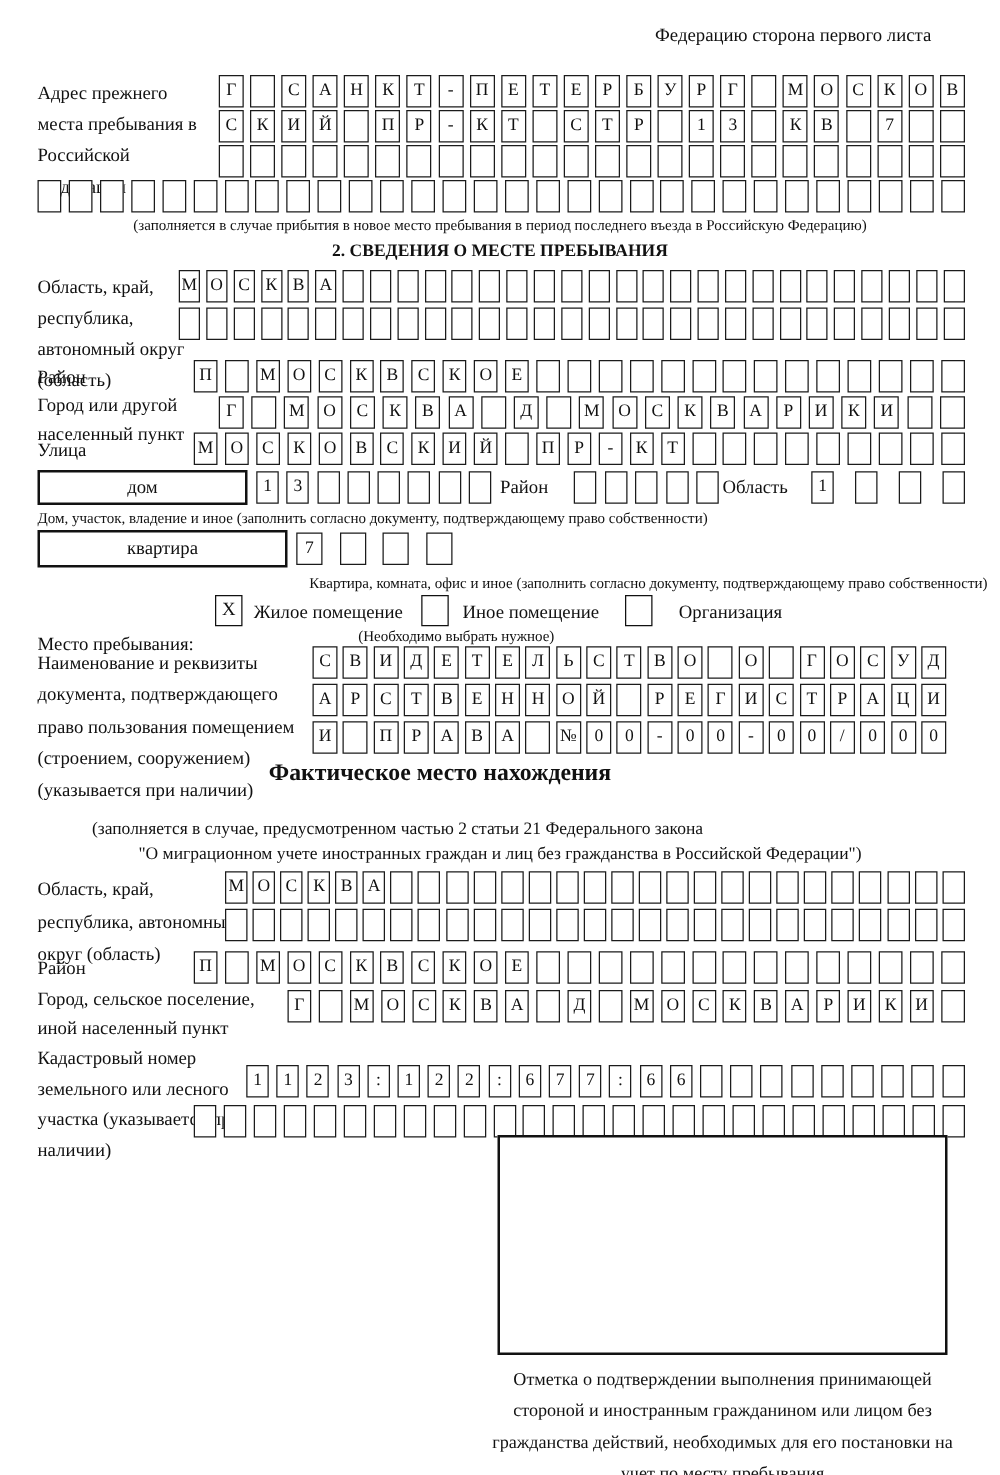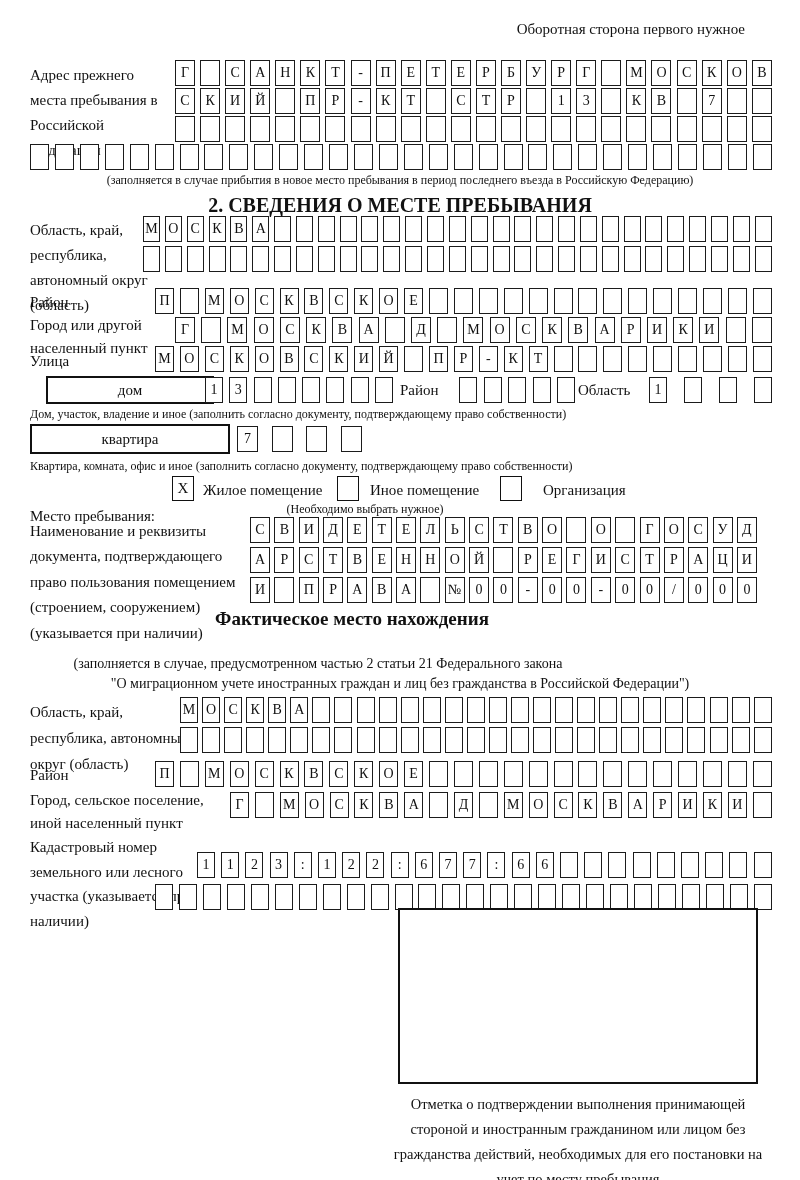--- a/index.html
+++ b/index.html
@@ -28,7 +28,7 @@
 </head>
 <body>
 
-<div class="abs lbl" style="top:17px;left:400px;width:345px;text-align:right;">Оборотная сторона первого нужное</div>
+<div class="abs lbl" style="top:17px;left:400px;width:345px;text-align:right;">Федерацию сторона первого листа</div>
 
 <div class="abs lbl" style="top:63px;left:30px;width:140px;">Адрес прежнего места пребывания в Российской Федерации</div>
 <div class="cellrow" style="top:60px;left:175px;width:597px;">

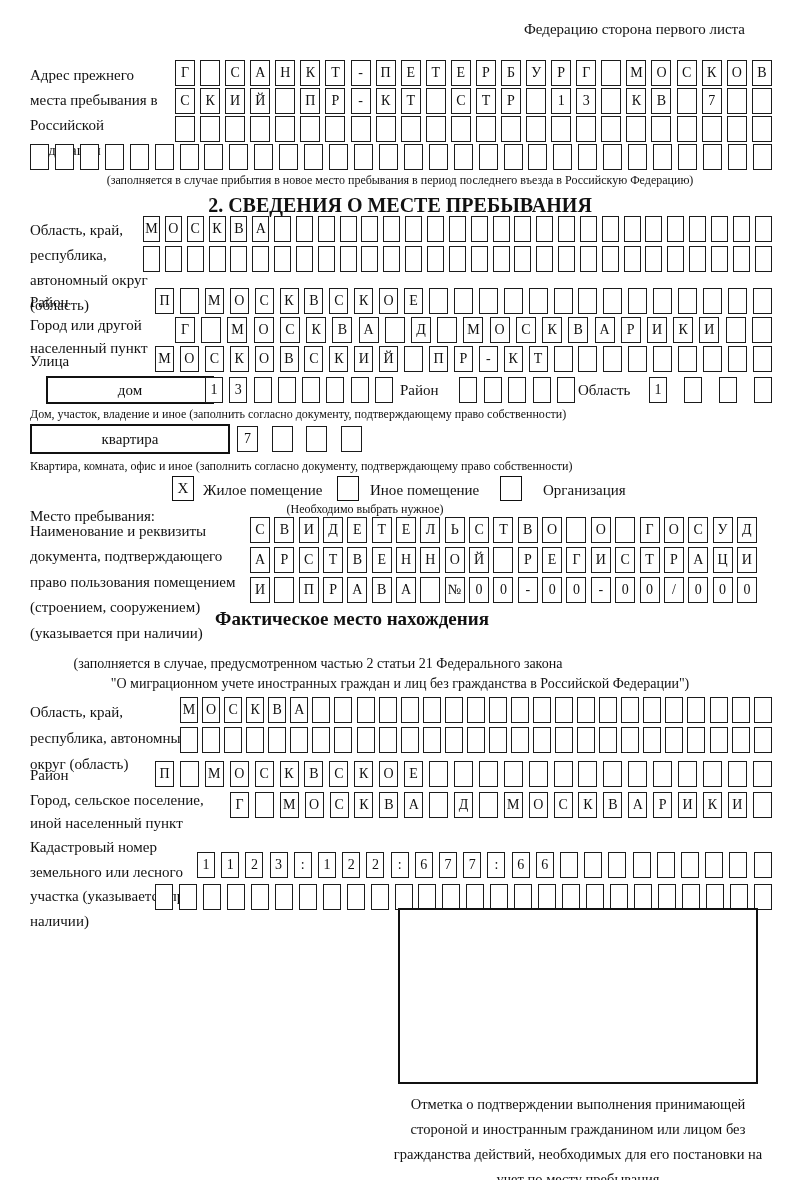--- a/index.html
+++ b/index.html
@@ -143,7 +143,7 @@
   </div>
 <div class="abs note center" style="top:173px;left:0;width:800px;">(заполняется в случае прибытия в новое место пребывания в период последнего въезда в Российскую Федерацию)</div>
 
-<div class="abs bold center" style="top:194px;left:0;width:800px;font-size:20px;">2. СВЕДЕНИЯ О МЕСТЕ ПРЕБЫВАНИЯ</div>
+<div class="abs bold center" style="top:194px;left:0;width:800px;font-size:14px;">2. СВЕДЕНИЯ О МЕСТЕ ПРЕБЫВАНИЯ</div>
 
 <div class="abs lbl" style="top:218px;left:30px;width:120px;">Область, край, республика, автономный округ (область)</div>
 <div class="cellrow c17" style="top:216px;left:143px;width:629px;">

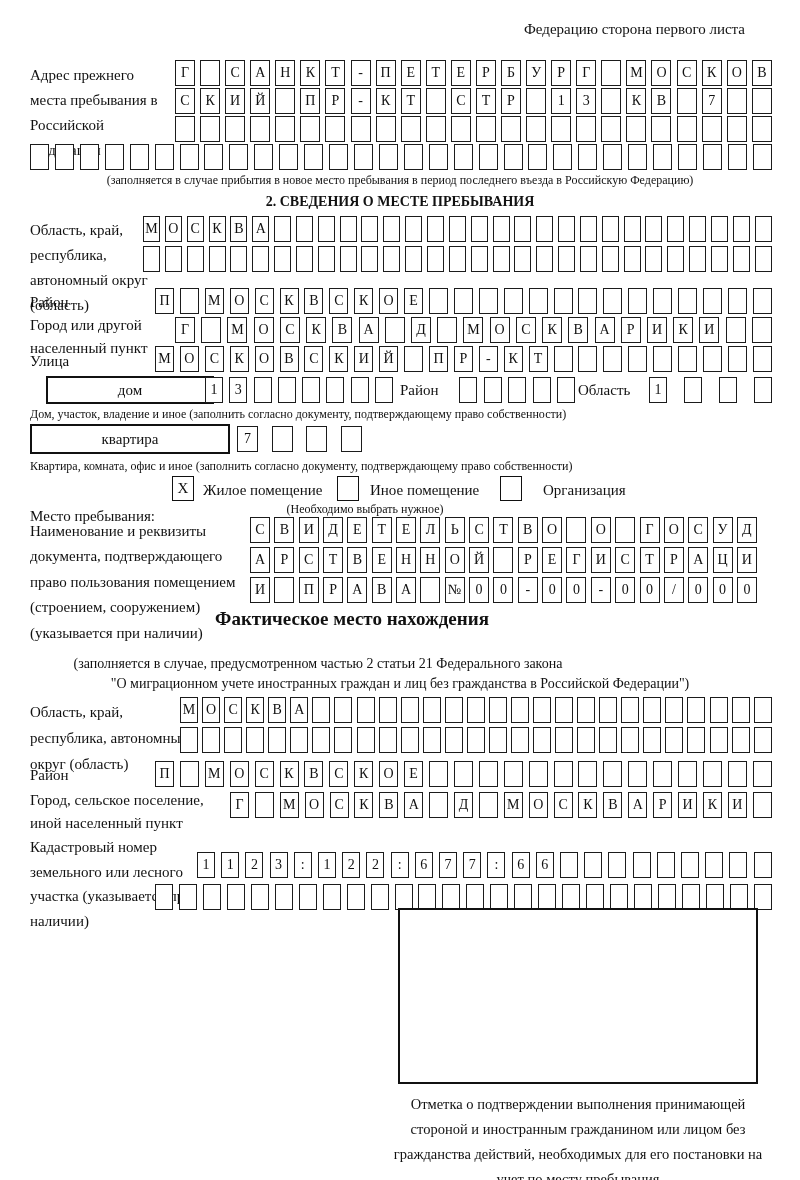--- a/index.html
+++ b/index.html
@@ -294,7 +294,7 @@
     <span class="cell"></span>
   </div>
 
-<div class="boxlabel" style="top:376px;left:30px;width:168px;height:28px;margin-left:16px;">дом</div>
+<div class="boxlabel" style="top:376px;left:30px;width:168px;height:28px;">дом</div>
 <div class="cellrow c18" style="top:377px;left:205px;width:188px;">
     <span class="cell">1</span>
     <span class="cell">3</span>

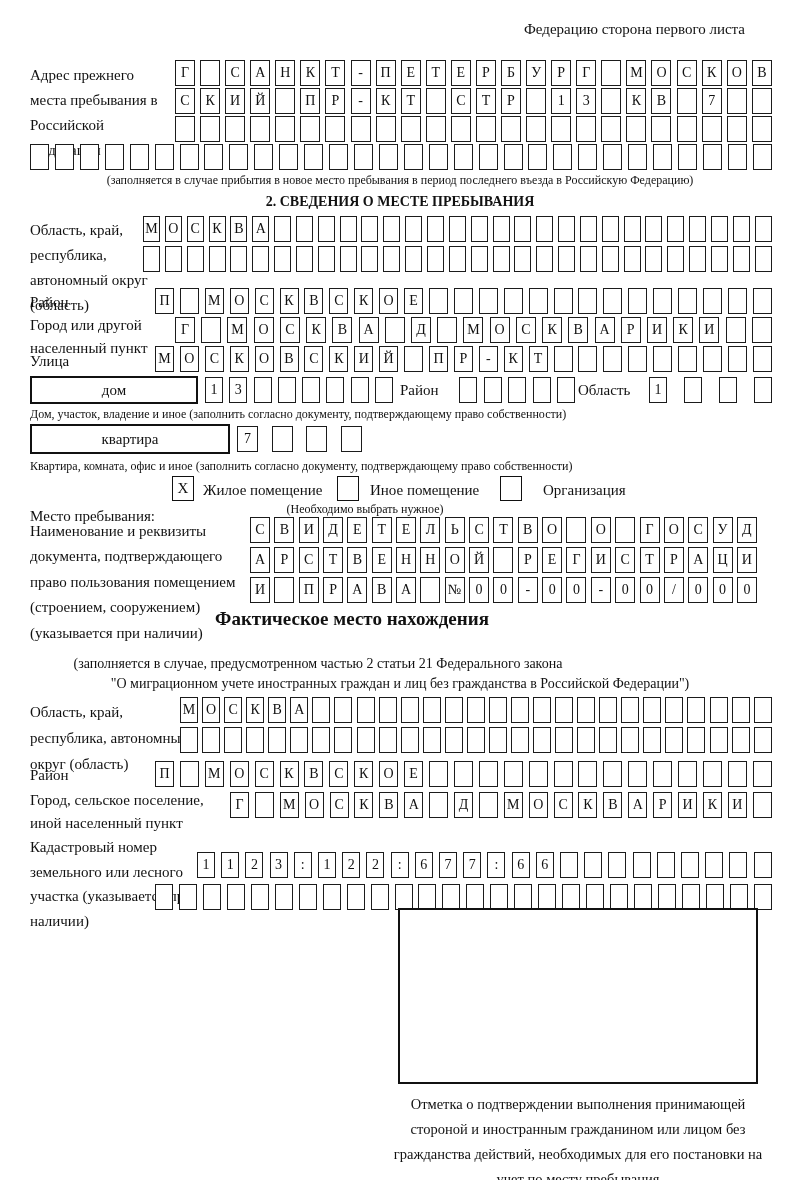--- a/index.html
+++ b/index.html
@@ -329,7 +329,7 @@
     <span class="cell"></span>
     <span class="cell"></span>
   </div>
-<div class="abs note" style="top:459px;left:30px;width:760px;">Квартира, комната, офис и иное (заполнить согласно документу, подтверждающему право собственности)</div>
+<div class="abs note" style="top:459px;left:30px;width:760px;text-align:right;">Квартира, комната, офис и иное (заполнить согласно документу, подтверждающему право собственности)</div>
 
 <div class="abs lbl" style="top:478px;left:30px;margin-top:26px;">Место пребывания:</div>
 <span class="chk abs" style="top:476px;left:172px;">

